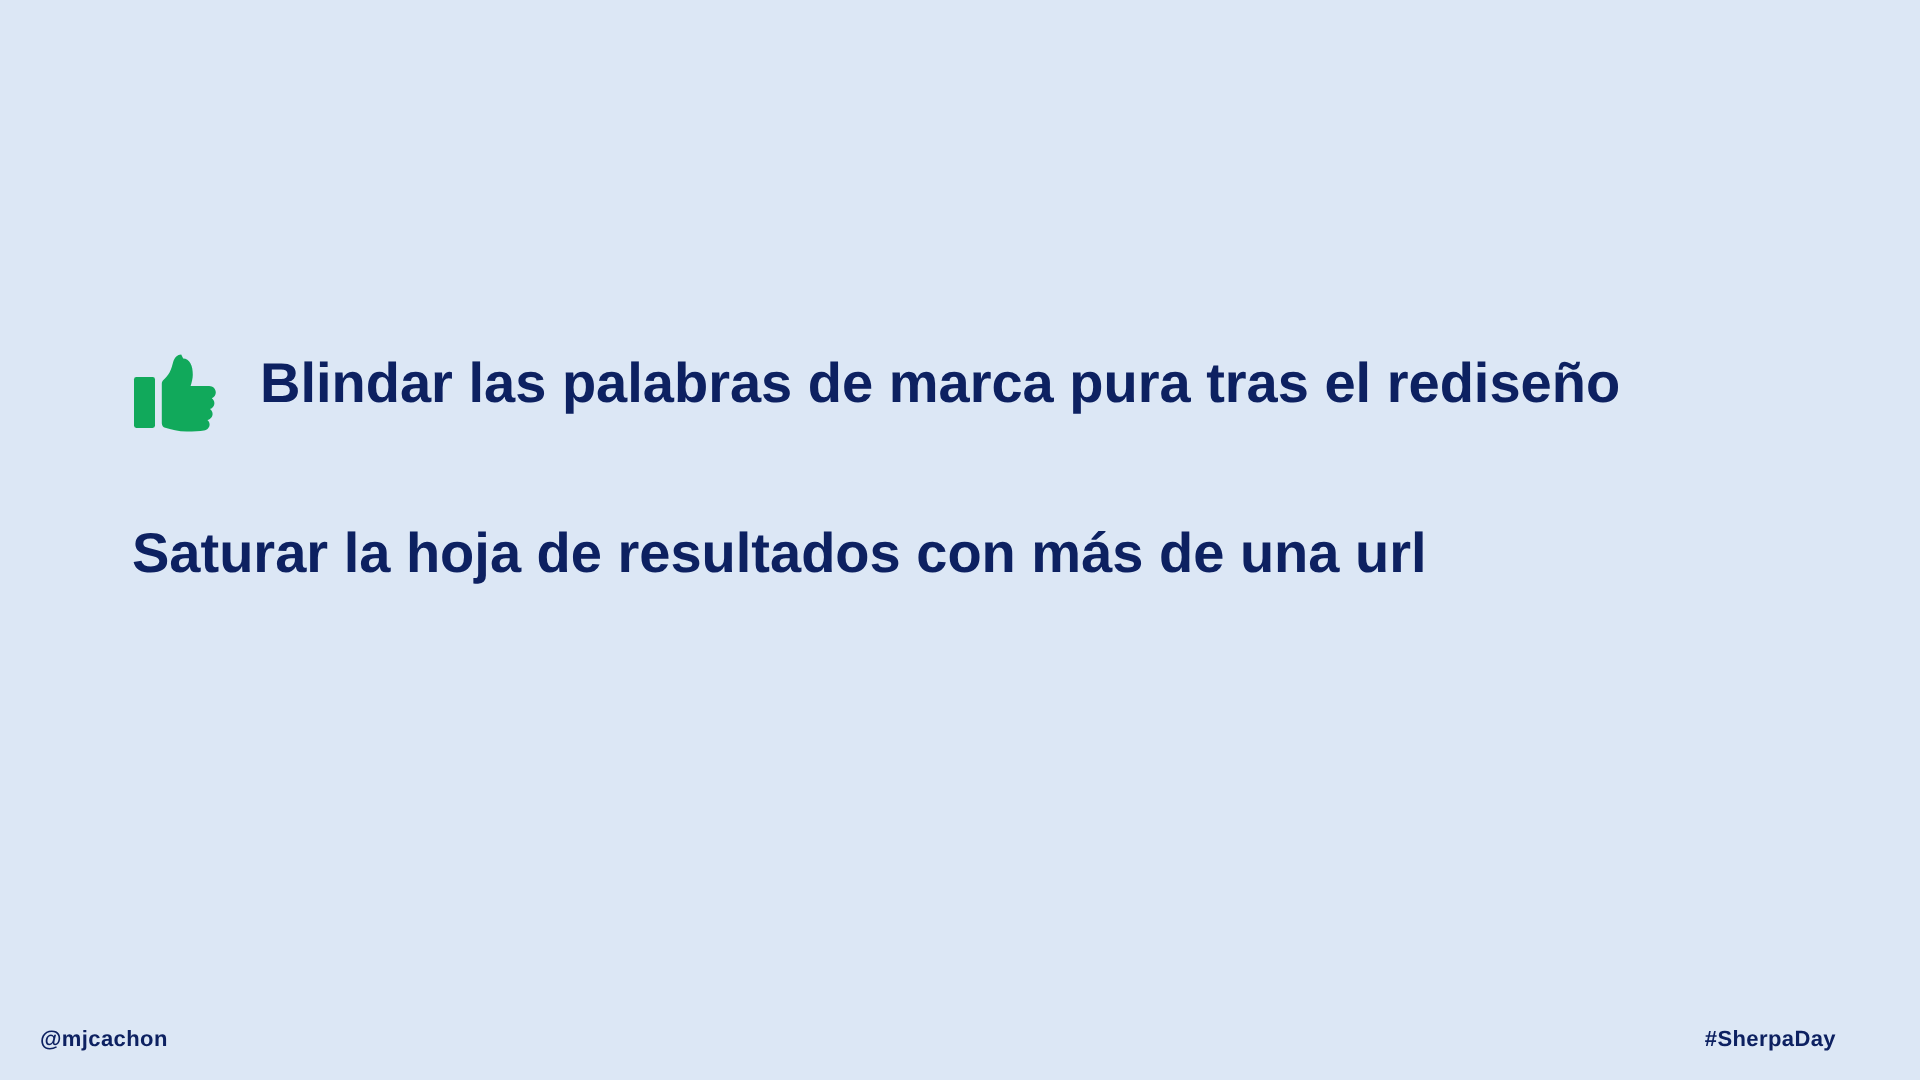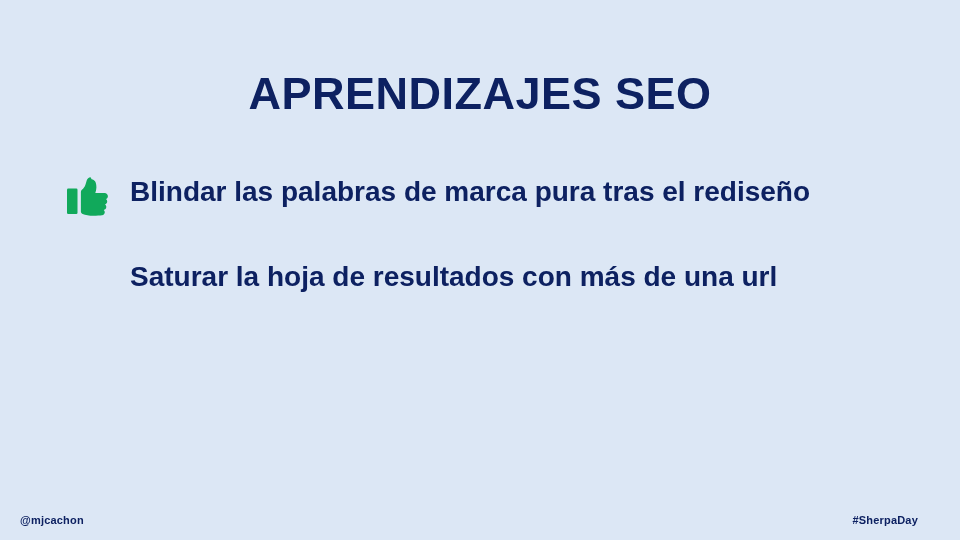--- a/index.html
+++ b/index.html
@@ -107,9 +107,6 @@
 
 <div id="slide">
 
-  <div id="title-block">
-    <h1 id="slide-title">APRENDIZAJES SEO</h1>
-  </div>
 
   <div id="body-block">
 

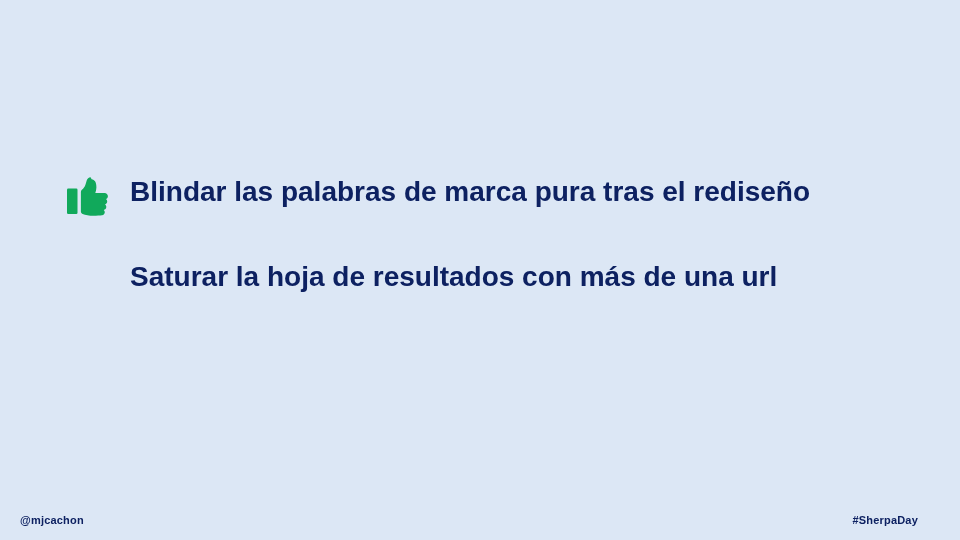--- a/index.html
+++ b/index.html
@@ -73,7 +73,6 @@
     max-width: 790px;
   }
   #bullet-two-wrap {
-    margin-left: 64px;
     margin-top: 39px;
   }
   #bullet-two-text {

